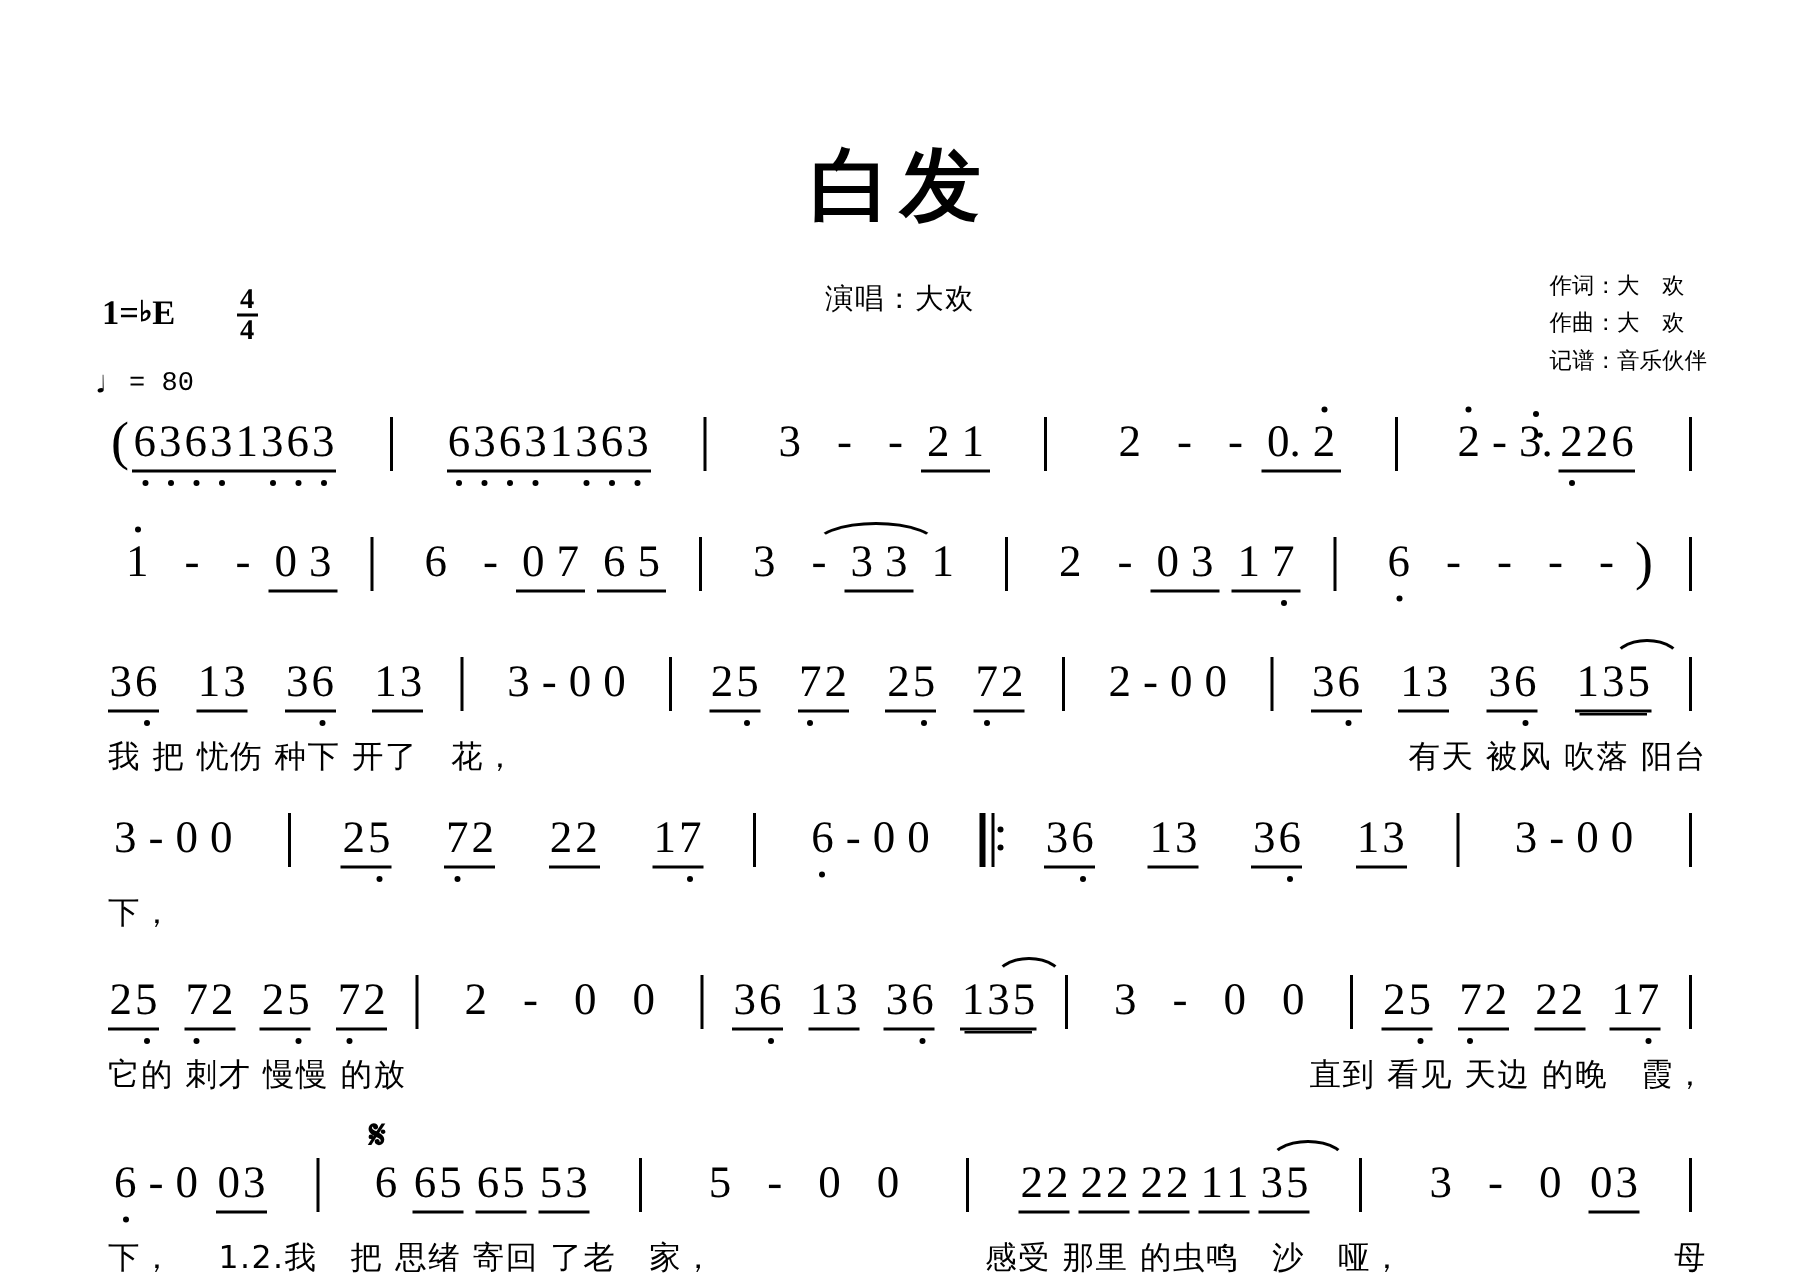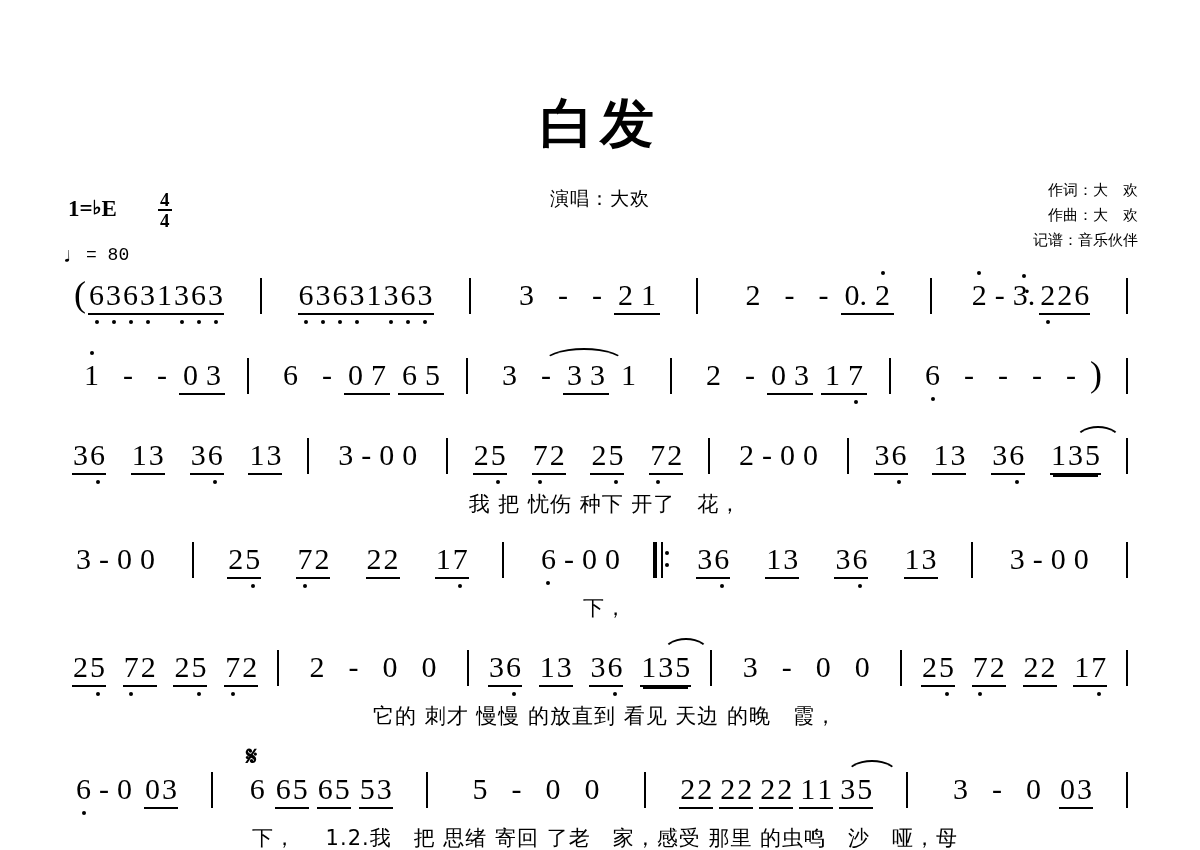--- a/index.html
+++ b/index.html
@@ -42,7 +42,7 @@
     position: absolute;
     top: 178px;
     right: 62px;
-    text-align: right;
+    text-align: left;
     font-family: "DejaVu Sans", sans-serif;
     font-size: 15px;
     line-height: 25px;

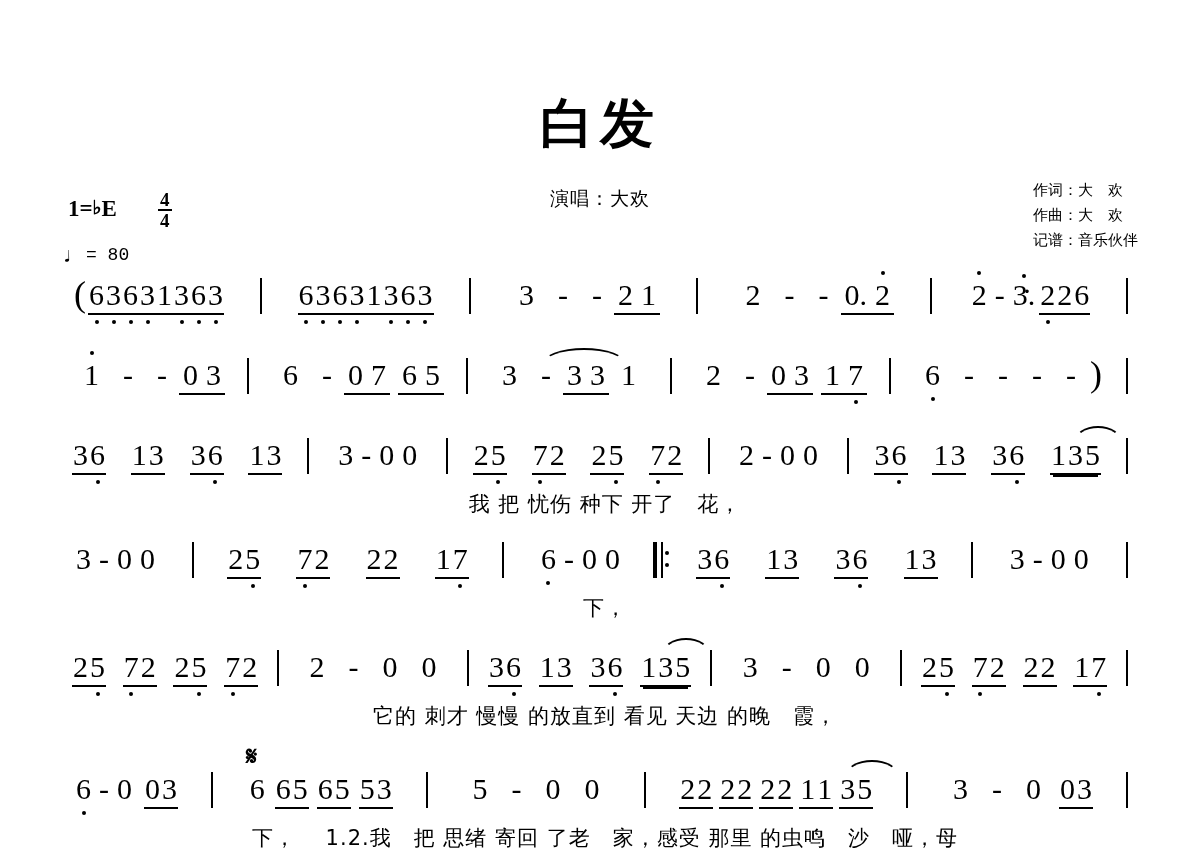--- a/index.html
+++ b/index.html
@@ -174,7 +174,7 @@
     letter-spacing: 1px;
     white-space: nowrap;
   }
-  .lyr-row { display: flex; justify-content: center; }
+  .lyr-row { display: flex; justify-content: space-between; }
   .seg { display: inline-block; }
   .segno {
     position: absolute;

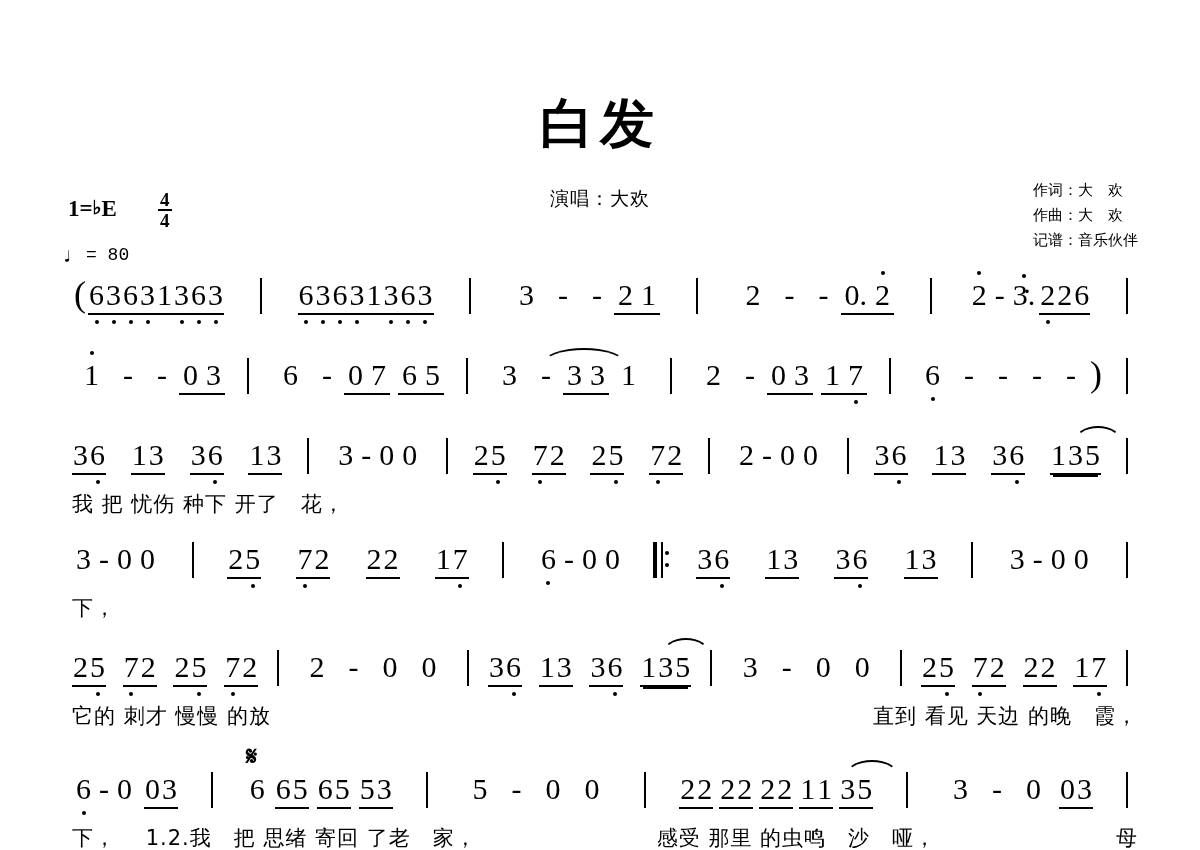--- a/index.html
+++ b/index.html
@@ -406,6 +406,7 @@
 <div class="lyrics" style="top:490px;">
   <div class="lyr-row">
     <span class="seg">我 把 忧伤 种下 开了　花，</span>
+    <span class="seg">有天 被风 吹落 阳台</span>
   </div>
 </div>
 

